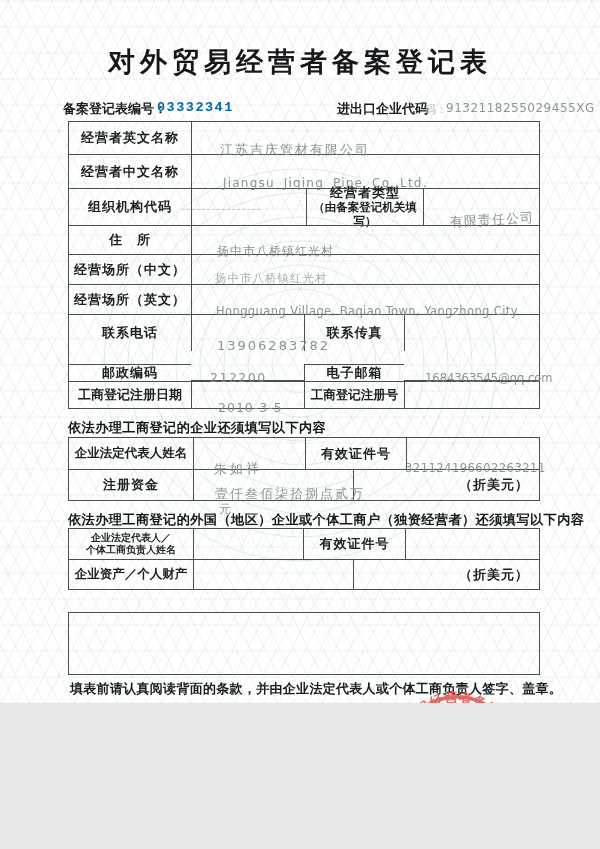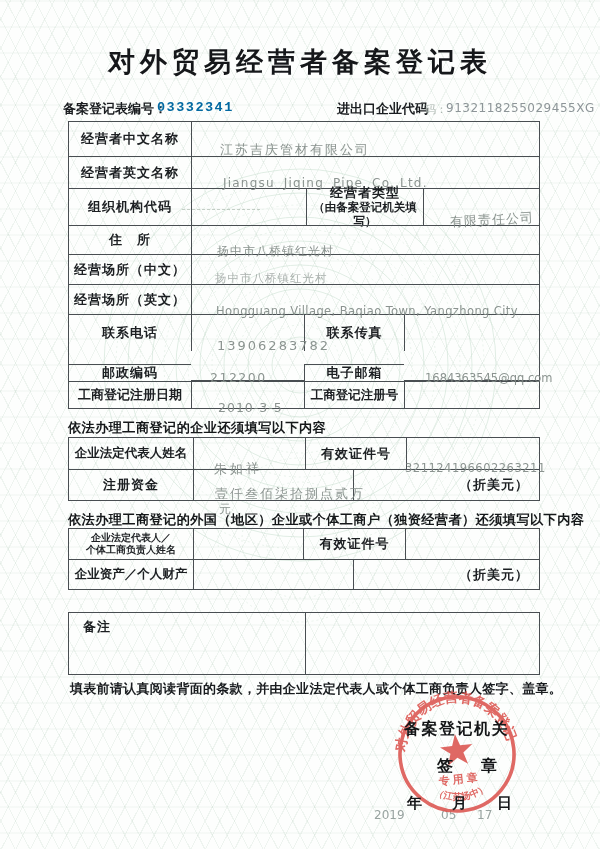--- a/index.html
+++ b/index.html
@@ -3,7 +3,7 @@
 <meta charset="utf-8">
 <style>
   html,body{margin:0;padding:0;background:#e8e8e8;}
-  .sheet{position:relative;width:600px;height:849px;background:#fdfefd;overflow:hidden;
+  .sheet{position:relative;width:600px;height:703px;background:#fdfefd;overflow:hidden;
          font-family:"Liberation Serif",serif;}
   
   .sheet::before{content:"";position:absolute;inset:0;z-index:0;

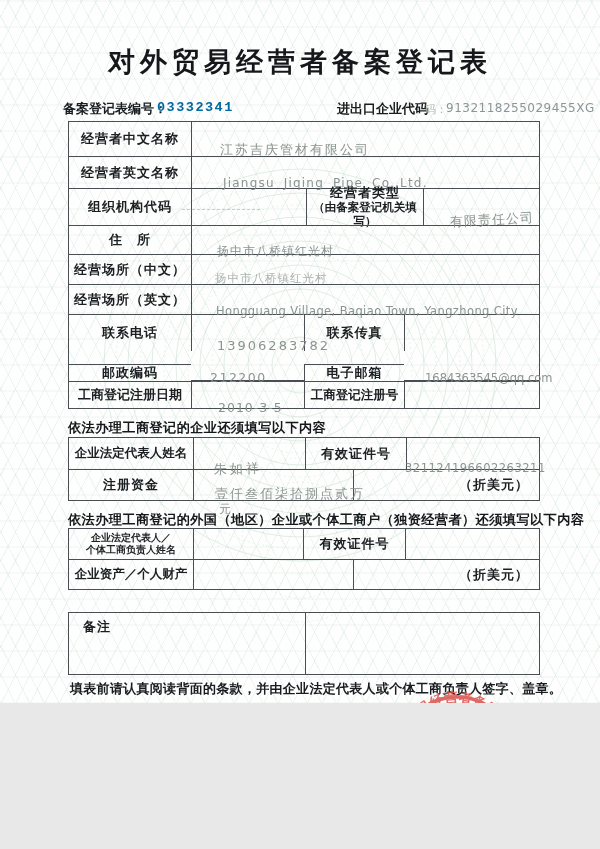--- a/index.html
+++ b/index.html
@@ -86,12 +86,12 @@
   <span class="meta code-val" style="left:446px;top:101px;">9132118255029455XG</span>
 
   <div class="tbl" style="top:121px;">
+    <div class="trow" style="height:32px;">
+      <div class="cell" style="flex:0 0 122px;">经营者英文名称</div>
+      <div class="cell flex"></div>
+    </div>
     <div class="trow" style="height:34px;">
       <div class="cell" style="flex:0 0 122px;">经营者中文名称</div>
-      <div class="cell flex"></div>
-    </div>
-    <div class="trow" style="height:32px;">
-      <div class="cell" style="flex:0 0 122px;">经营者英文名称</div>
       <div class="cell flex"></div>
     </div>
     <div class="trow" style="height:37px;">

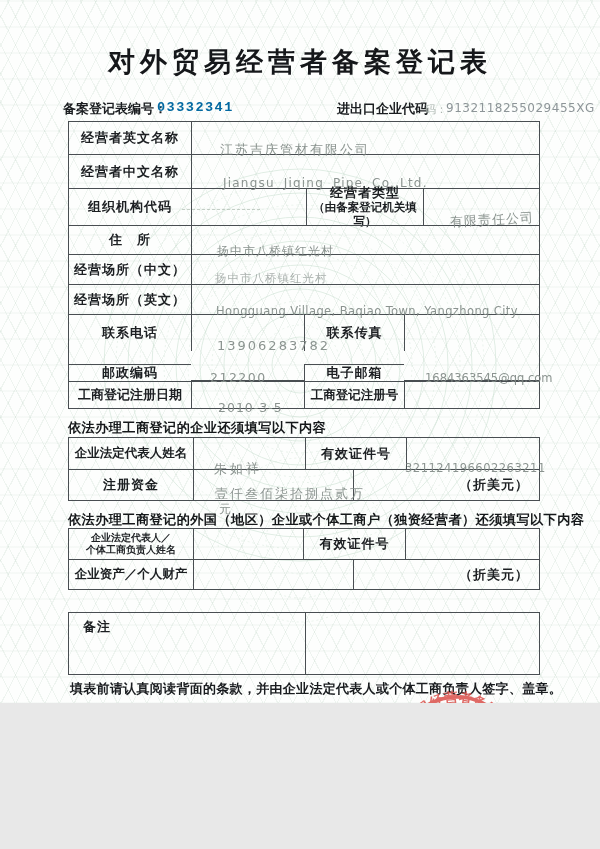--- a/index.html
+++ b/index.html
@@ -190,7 +190,6 @@
 
   <div class="tbl" style="top:612px;">
     <div class="trow" style="height:61px;">
-      <div class="cell remarks" style="flex:0 0 236px;">备注</div>
       <div class="cell flex"></div>
     </div>
   </div>

